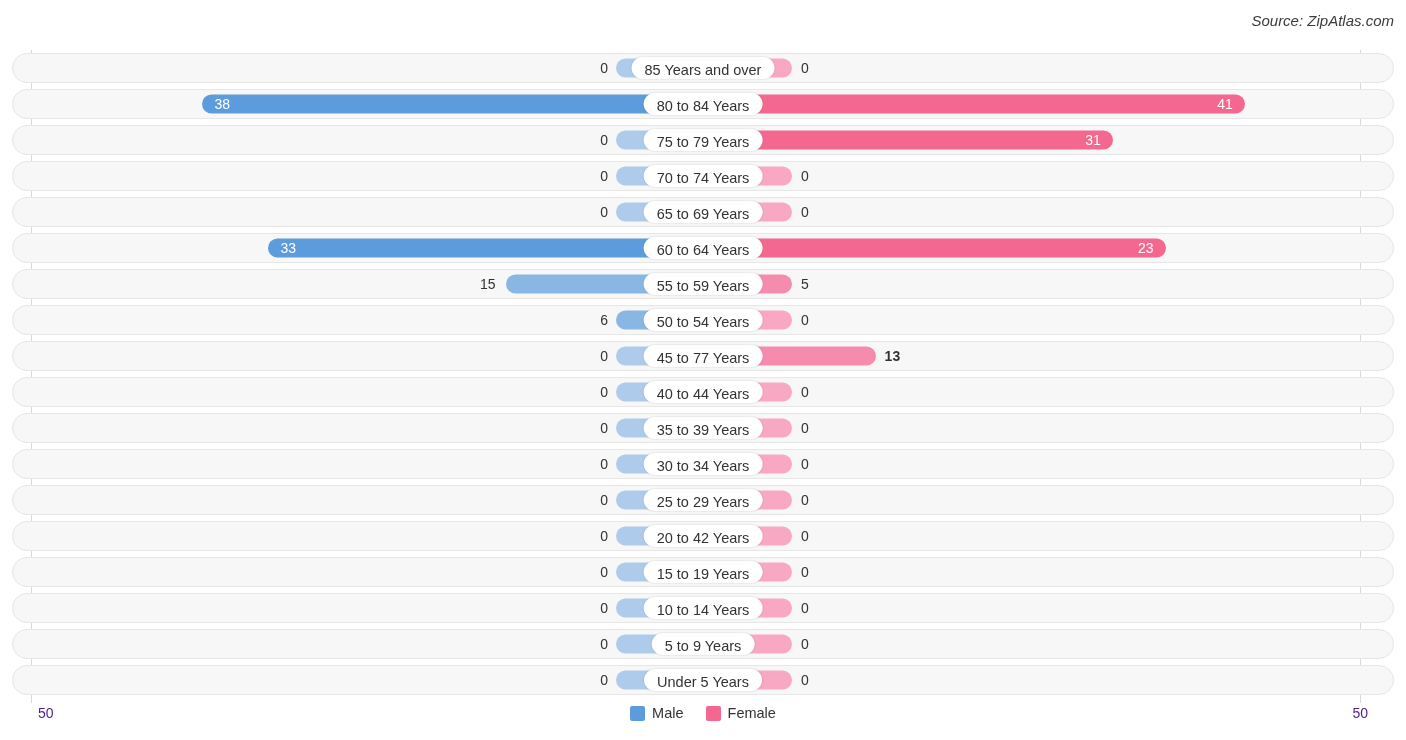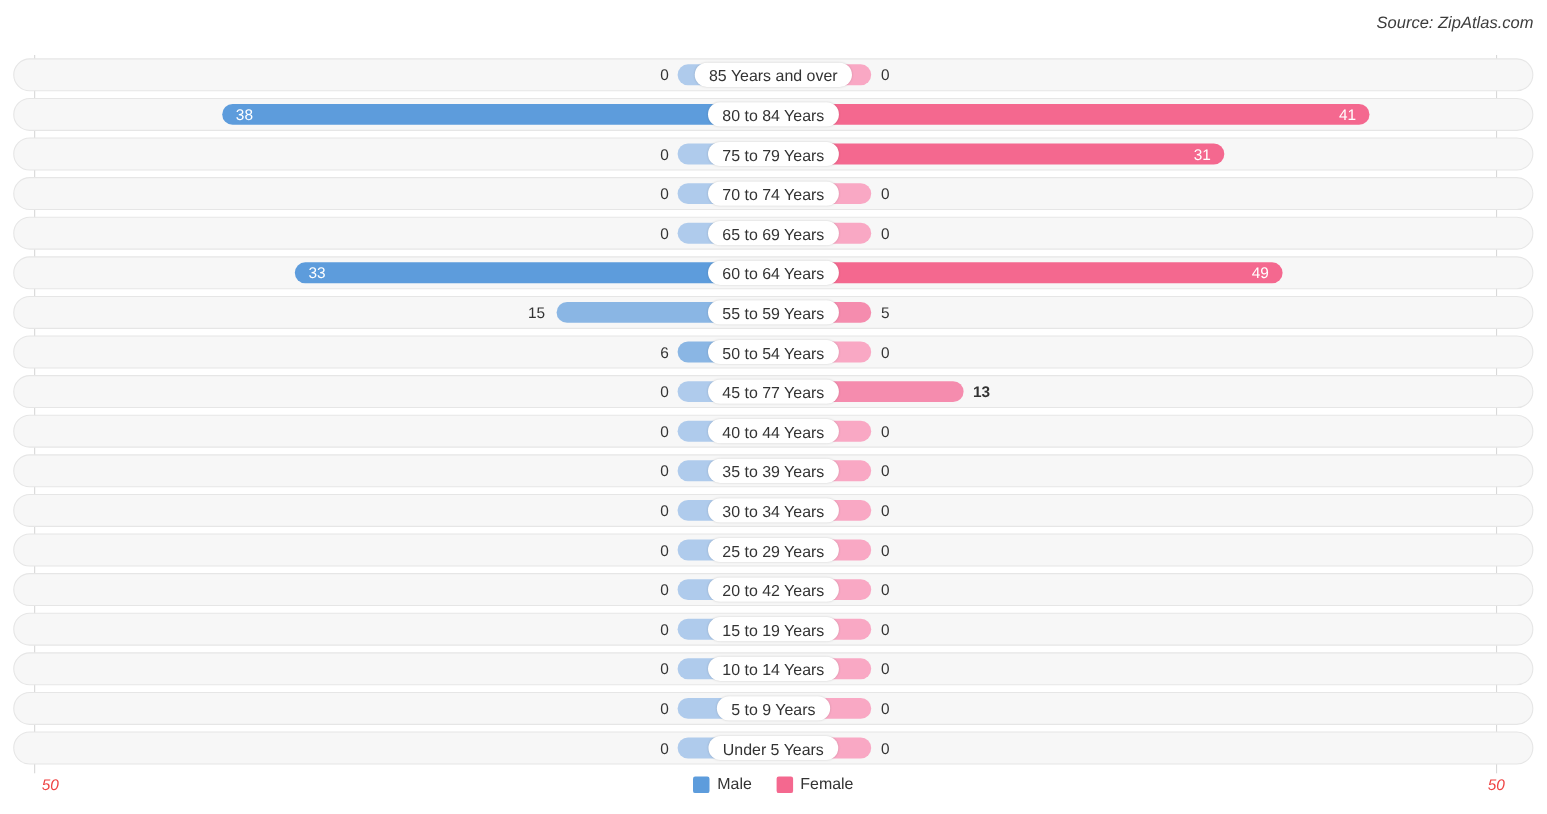--- a/index.html
+++ b/index.html
@@ -220,7 +220,7 @@
             <div class="bar male" style="width: 435.6px; left: 255.4px;"></div>
             <div class="bar female" style="width: 462px; left: 691px;"></div>
             <div class="val inside" style="left: 267.4px;">33</div>
-            <div class="val inside" style="left: 1125px;">49</div>
+            <div class="val inside" style="left: 1125px;">23</div>
             <div class="cat-pill">60 to 64 Years</div>
           </div>
         </div>

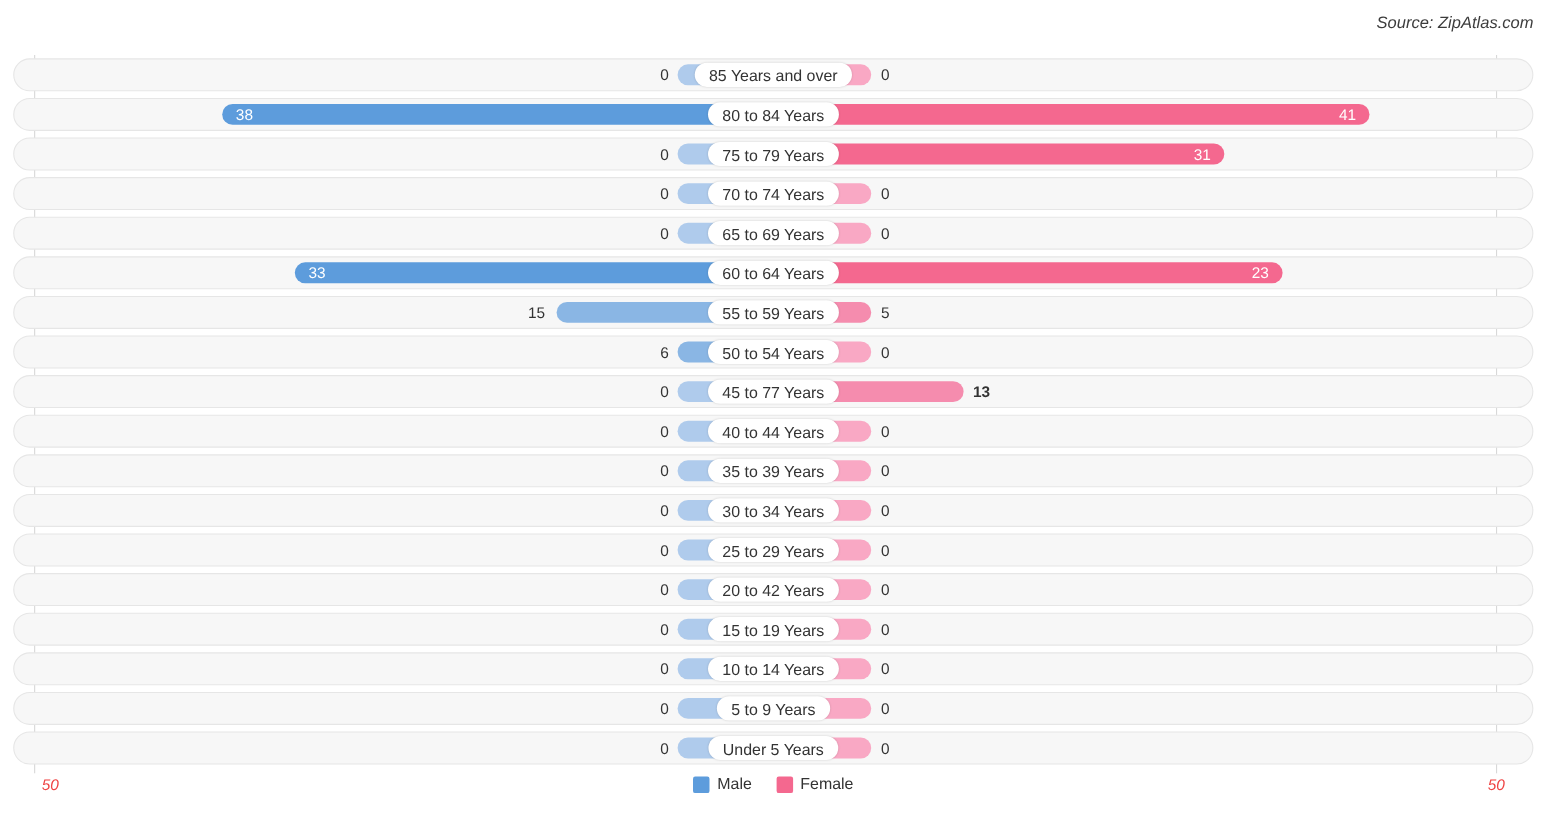--- a/index.html
+++ b/index.html
@@ -129,8 +129,7 @@
   .axis-labels .tick {
     position: absolute;
     font-size: 14px;
-    color: #ef4444;
-    font-style: italic;
+    color: #4c1d95;
   }
   .axis-labels .tick.left  { left: 38px; }
   .axis-labels .tick.right { right: 38px; }

